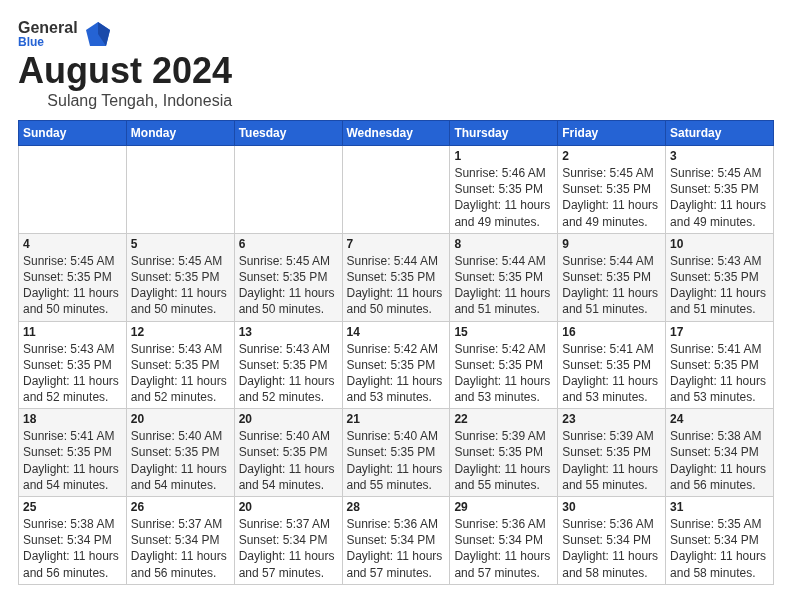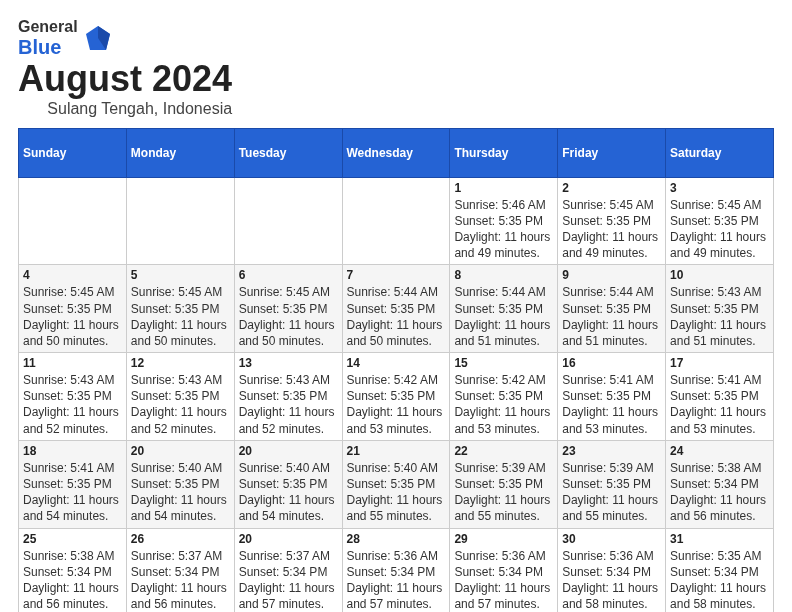--- a/index.html
+++ b/index.html
@@ -36,7 +36,7 @@
       color: #333;
     }
     .logo-blue {
-      font-size: 20px;
+      font-size: 12px;
       font-weight: bold;
       color: #2563d4;
     }

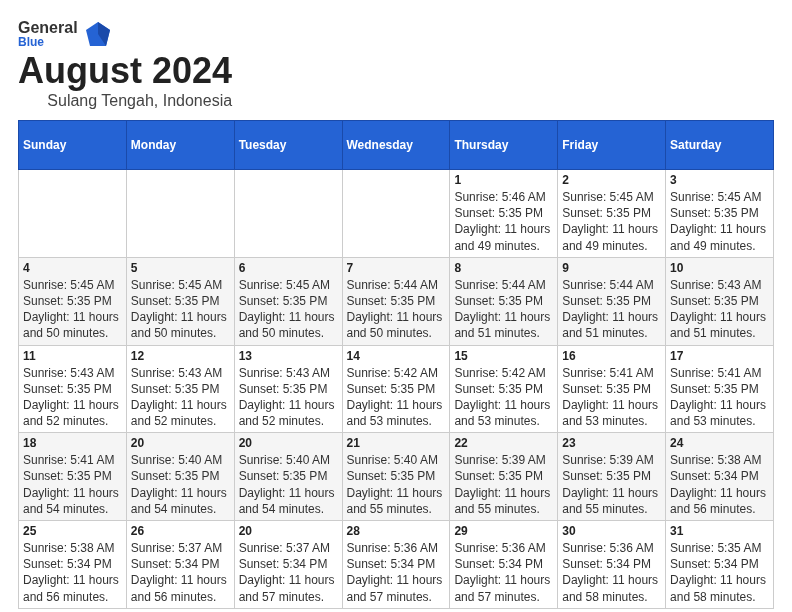--- a/index.html
+++ b/index.html
@@ -67,7 +67,7 @@
       color: #fff;
       font-size: 12px;
       font-weight: bold;
-      padding: 17px 4px;
+      padding: 5px 4px;
       text-align: left;
       border: 1px solid #1a4aaa;
     }

